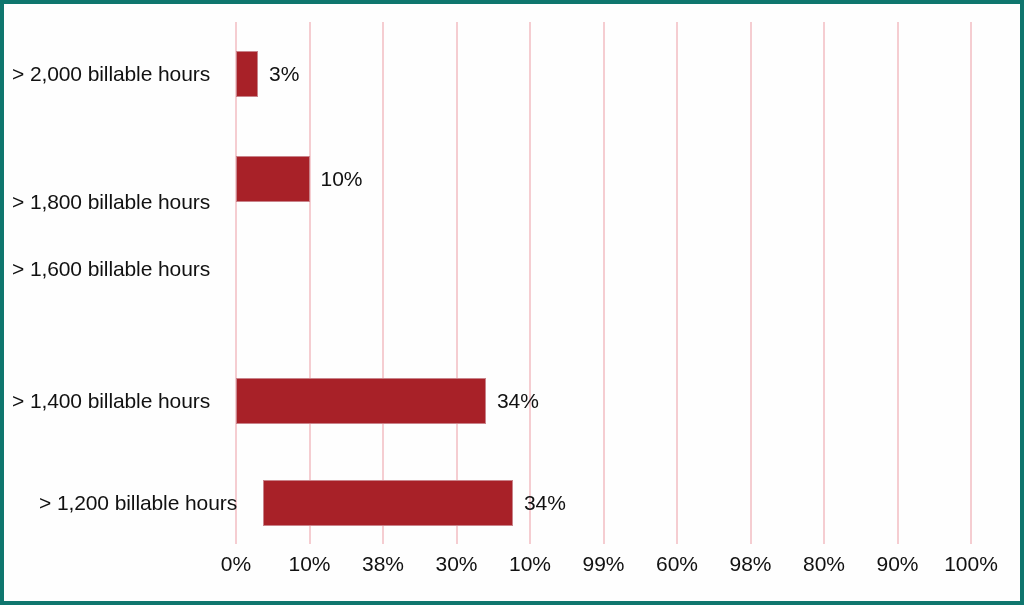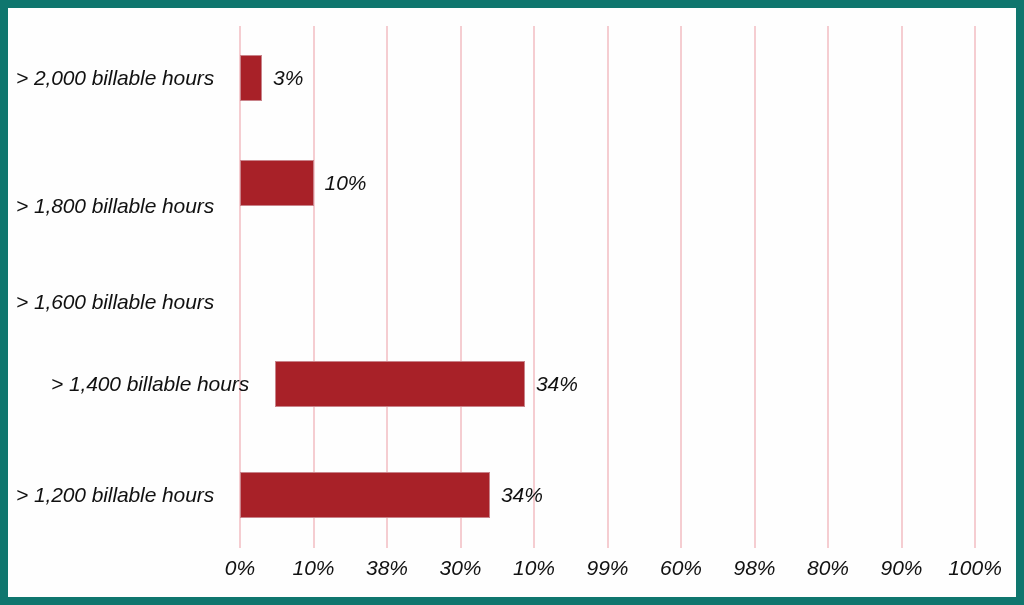--- a/index.html
+++ b/index.html
@@ -21,8 +21,7 @@
     width: 1024px;
     height: 605px;
     background: #000000;
-    border: 8px solid #0f766e;
-    font-style: italic;
+    border: 4px solid #0f766e;
   }
 
   #chart-canvas {

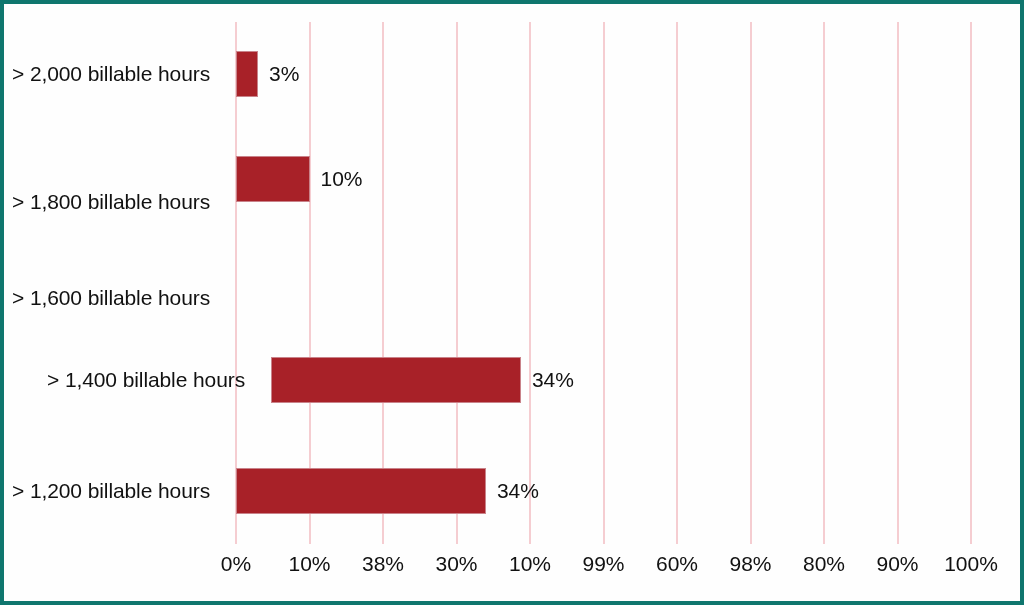--- a/index.html
+++ b/index.html
@@ -151,7 +151,7 @@
             <div class="bar-value" style="color: rgb(17, 17, 17);">10%</div>
           </div>
         </div>
-        <div class="row" style="top: 224px; height: 104.4px; gap: 40px;">
+        <div class="row" style="top: 195px; height: 104.4px; gap: 40px;">
           <div class="cat-label" style="color: rgb(17, 17, 17);">&gt; 1,600 billable hours</div>
         </div>
         <div class="row" style="top: 306px; height: 104.4px; padding-left: 35px;">

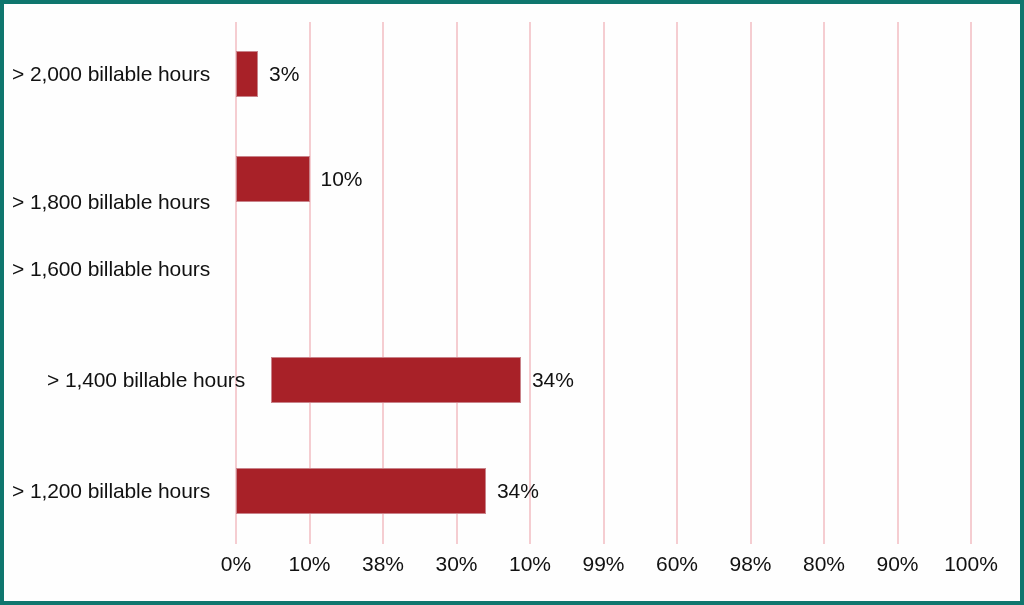--- a/index.html
+++ b/index.html
@@ -154,7 +154,7 @@
         <div class="row" style="top: 195px; height: 104.4px; gap: 40px;">
           <div class="cat-label" style="color: rgb(17, 17, 17);">&gt; 1,600 billable hours</div>
         </div>
-        <div class="row" style="top: 306px; height: 104.4px; padding-left: 35px;">
+        <div class="row" style="top: 327px; height: 104.4px;">
           <div class="cat-label" style="color: rgb(17, 17, 17);">&gt; 1,400 billable hours</div>
           <div class="bar-zone">
             <div class="bar" style="width: 249.9px; background: rgb(168, 33, 40); border-color: rgb(201, 131, 138);"></div>

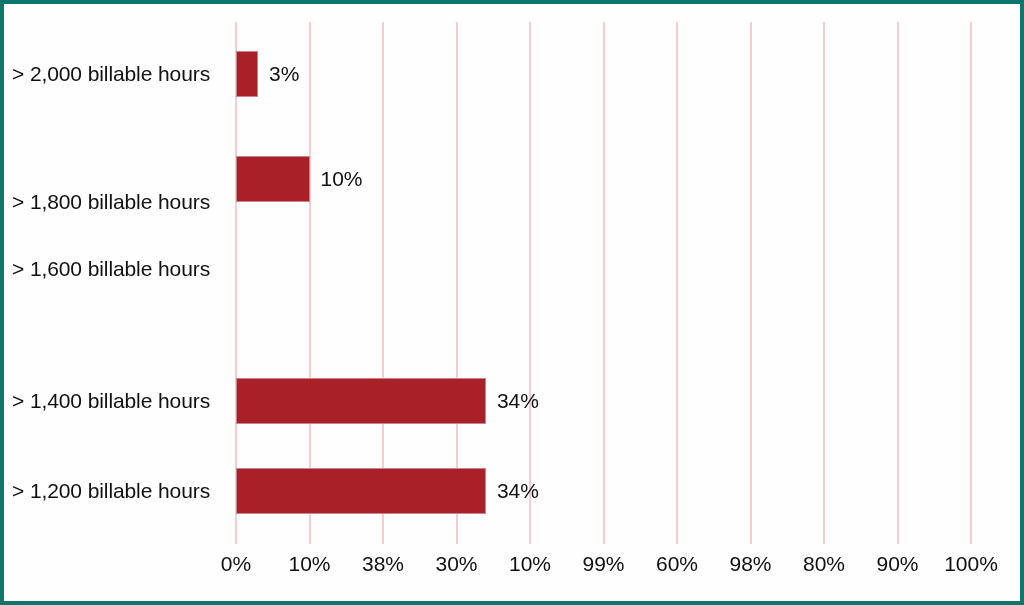--- a/index.html
+++ b/index.html
@@ -161,7 +161,7 @@
             <div class="bar-value" style="color: rgb(17, 17, 17);">34%</div>
           </div>
         </div>
-        <div class="row" style="top: 417px; height: 104.4px;">
+        <div class="row" style="top: 429px; height: 104.4px; padding-left: 27px;">
           <div class="cat-label" style="color: rgb(17, 17, 17);">&gt; 1,200 billable hours</div>
           <div class="bar-zone">
             <div class="bar" style="width: 249.9px; background: rgb(168, 33, 40); border-color: rgb(201, 131, 138);"></div>

